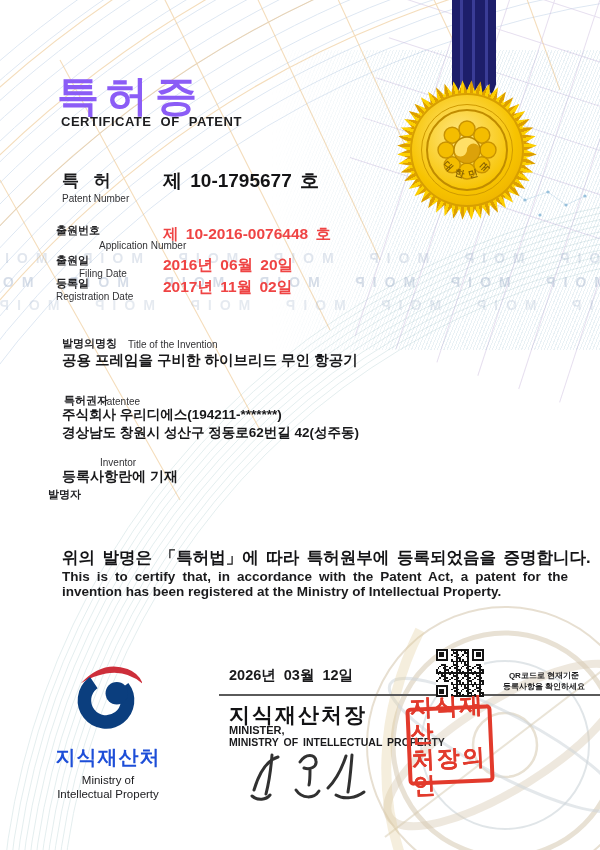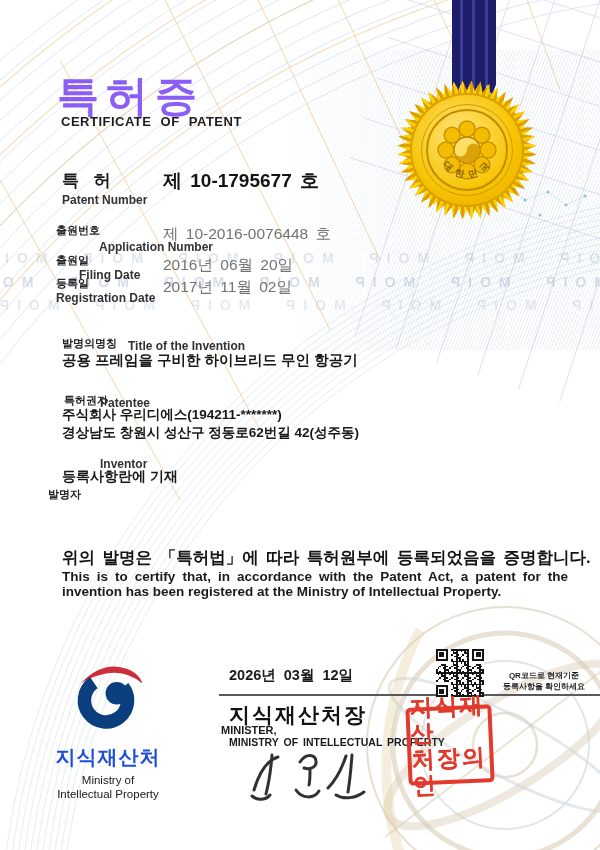--- a/index.html
+++ b/index.html
@@ -56,7 +56,7 @@
   
   .lbl-big{font-size:17px;font-weight:800;letter-spacing:5px;color:#1b1b1d;}
   .lbl-ko{font-size:11px;font-weight:800;color:#242427;}
-  .lbl-en{font-size:12px;font-weight:bold;color:#323235;}
+  .lbl-en{font-size:10px;font-weight:normal;color:#323235;}
   .val-big{font-size:19px;font-weight:800;color:#141416;word-spacing:3px;}
   .val{font-size:15.5px;font-weight:400;color:#737373;word-spacing:3px;}
   .val-md{font-size:14px;font-weight:800;color:#18181a;}

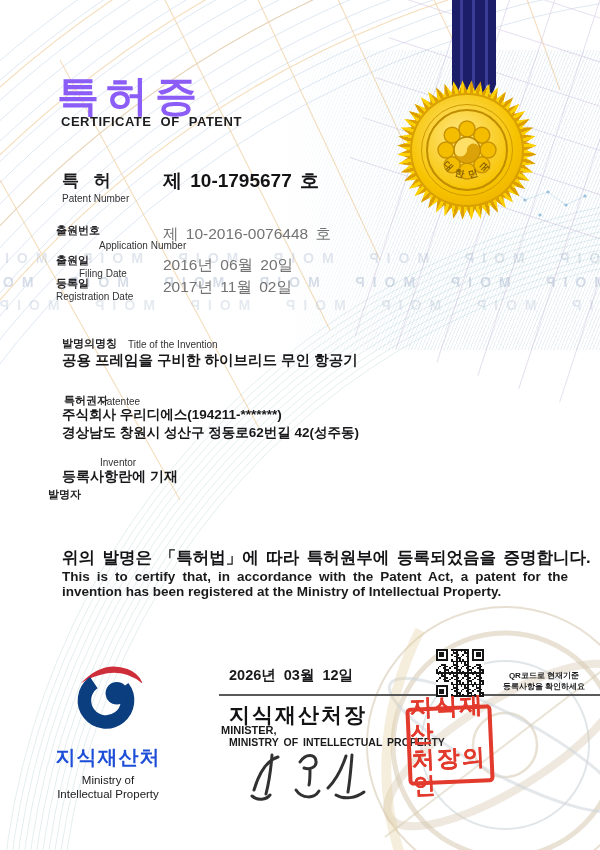--- a/index.html
+++ b/index.html
@@ -58,7 +58,7 @@
   .lbl-ko{font-size:11px;font-weight:800;color:#242427;}
   .lbl-en{font-size:10px;font-weight:normal;color:#323235;}
   .val-big{font-size:19px;font-weight:800;color:#141416;word-spacing:3px;}
-  .val{font-size:15.5px;font-weight:400;color:#737373;word-spacing:3px;}
+  .val{font-size:15.5px;font-weight:700;color:#ef4444;word-spacing:3px;}
   .val-md{font-size:14px;font-weight:800;color:#18181a;}
   .txt{z-index:4;white-space:nowrap;}
 

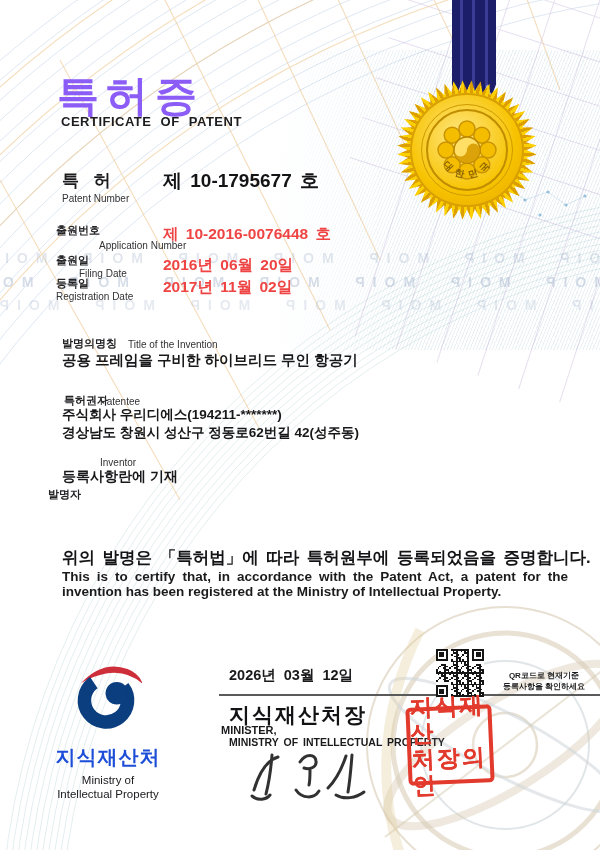--- a/index.html
+++ b/index.html
@@ -70,7 +70,7 @@
   .date{left:229px;top:666px;font-size:14.5px;font-weight:bold;word-spacing:4px;z-index:4;}
   .divider{left:219px;top:694px;width:381px;height:1.5px;background:#5a5a5a;z-index:4;}
   .minister-ko{left:229px;top:701px;font-size:21px;font-weight:800;letter-spacing:2px;color:#131315;z-index:4;}
-  .minister-en1{left:221px;top:724px;font-size:11px;font-weight:800;z-index:4;}
+  .minister-en1{left:229px;top:724px;font-size:11px;font-weight:800;z-index:4;}
   .minister-en2{left:229px;top:736px;font-size:10.5px;font-weight:800;word-spacing:2px;z-index:4;}
   .signature{left:244px;top:750px;z-index:5;}
   .seal{

